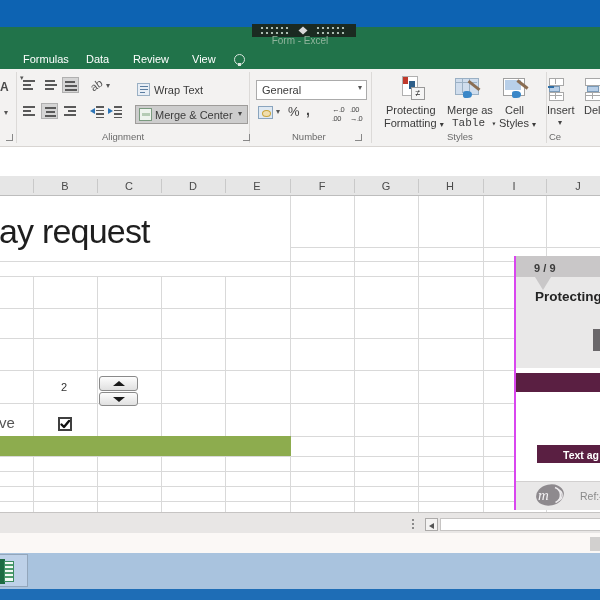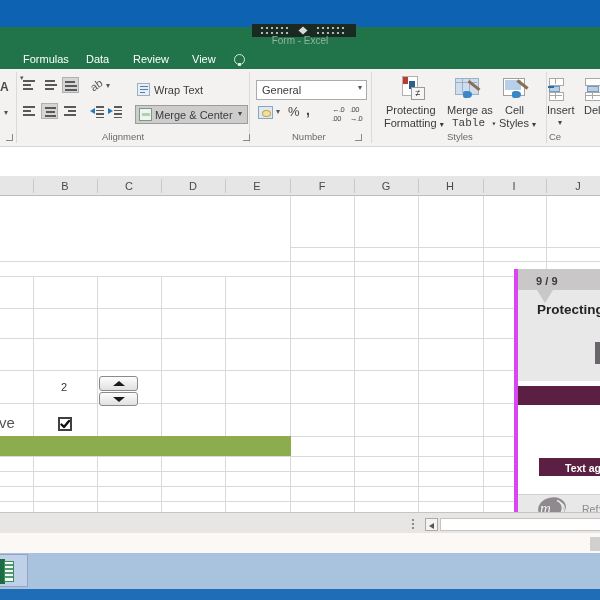--- a/index.html
+++ b/index.html
@@ -262,6 +262,7 @@
 <div class="hl" style="left:0;top:290px;width:600px;"></div>
 <div class="hl" style="left:0;top:305px;width:600px;"></div>
 
+<div class="abs" style="left:-1px;top:16px;font-size:34px;color:#1e1e1e;letter-spacing:-0.8px;">ay request</div>
 
 <span class="abs" style="left:61px;top:185px;font-size:11px;color:#333;">2</span>
 <div class="abs" style="left:99px;top:180px;width:39px;height:15px;background:linear-gradient(#fdfdfd,#e0e0e0);border:1px solid #8a8a8a;border-radius:3px;box-sizing:border-box;">

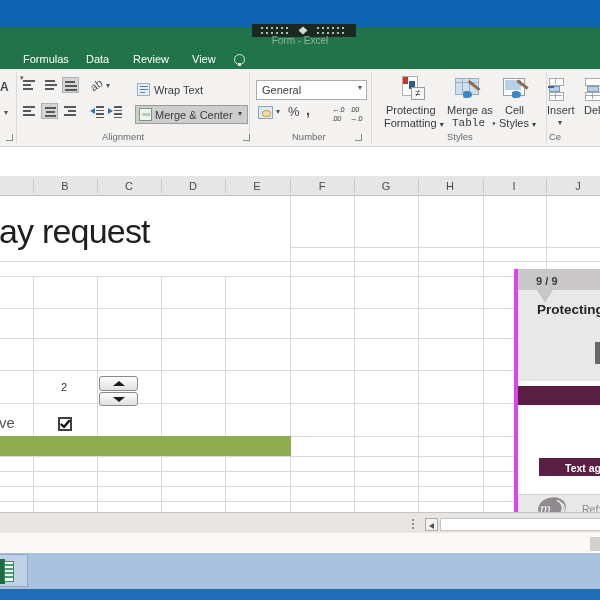--- a/index.html
+++ b/index.html
@@ -27,7 +27,7 @@
 .vl{position:absolute;width:1px;background:#d9d9d9;}
 .hl{position:absolute;height:1px;background:#d9d9d9;}
 
-#panel{left:514px;top:269px;width:86px;height:254px;background:#e9e8e8;border-left:4px solid #d946ef;box-sizing:border-box;}
+#panel{left:514px;top:256px;width:86px;height:254px;background:#e9e8e8;border-left:2px solid #d946ef;box-sizing:border-box;}
 
 #tabrow{left:0;top:512px;width:600px;height:21px;background:#e8e6e5;border-top:1px solid #c6c4c3;box-sizing:border-box;}
 #statusbar{left:0;top:533px;width:600px;height:20px;background:#fbf8f6;}

